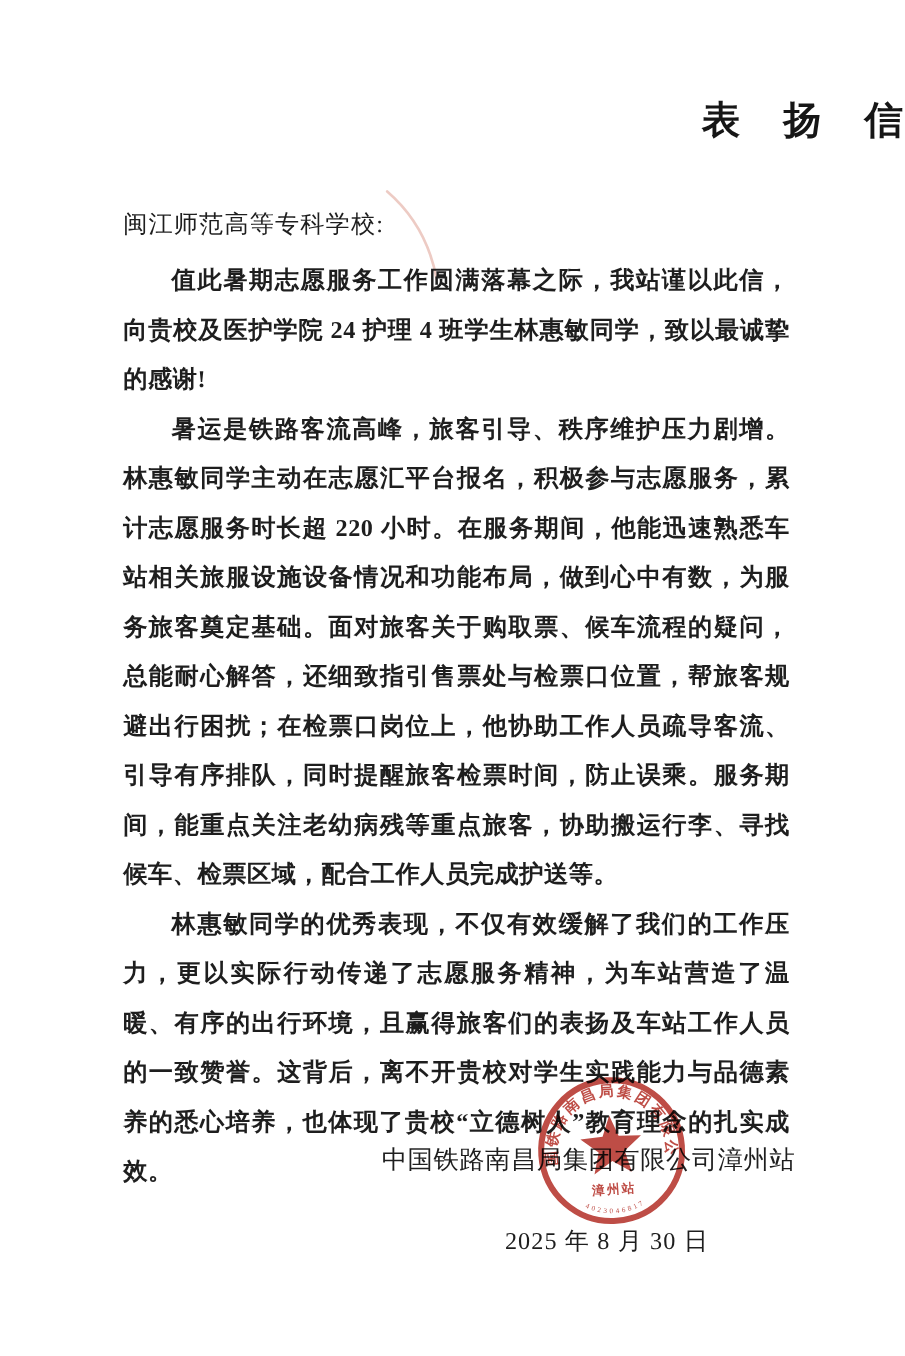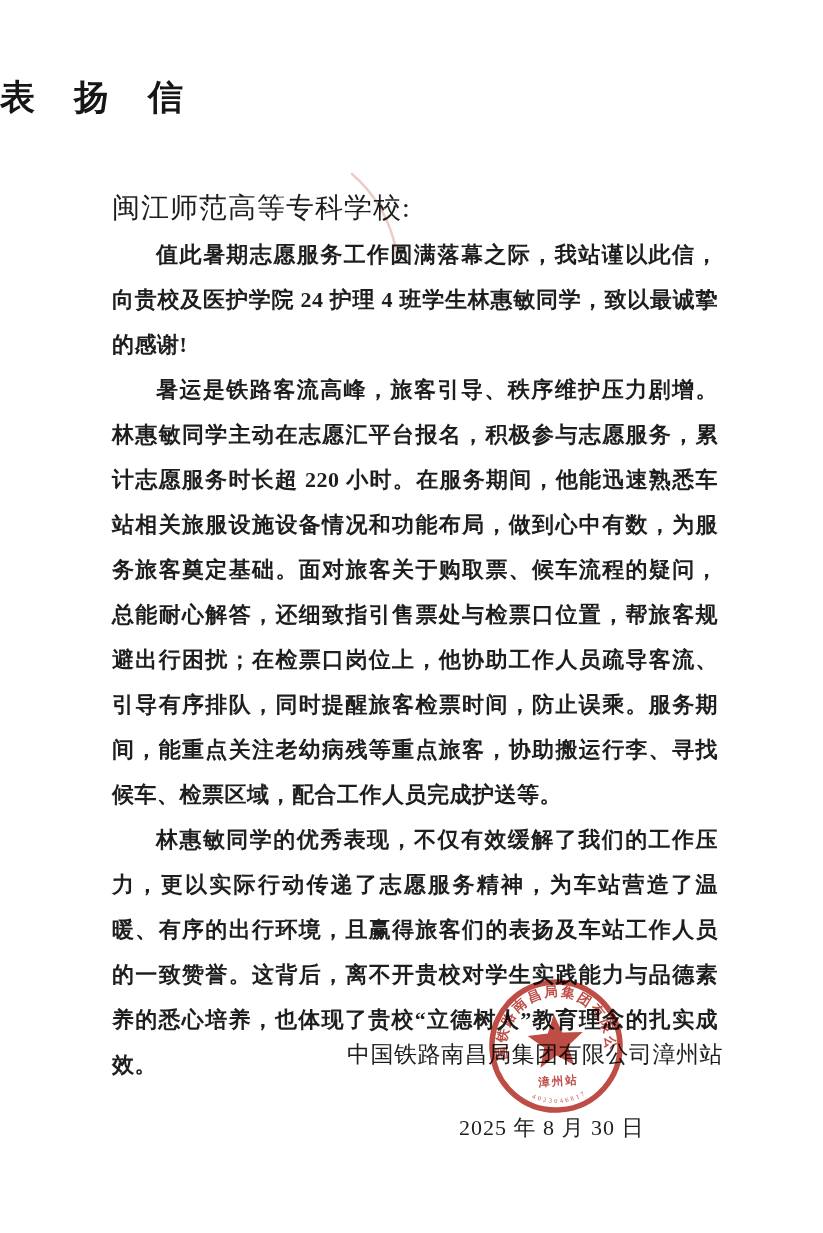--- a/index.html
+++ b/index.html
@@ -18,10 +18,10 @@
   }
   .title {
     position: absolute;
-    top: 74px;
+    top: 86px;
     left: 0;
     width: 100%;
-    text-align: left;
+    text-align: right;
     font-size: 35px;
     font-weight: 700;
     color: #161616;

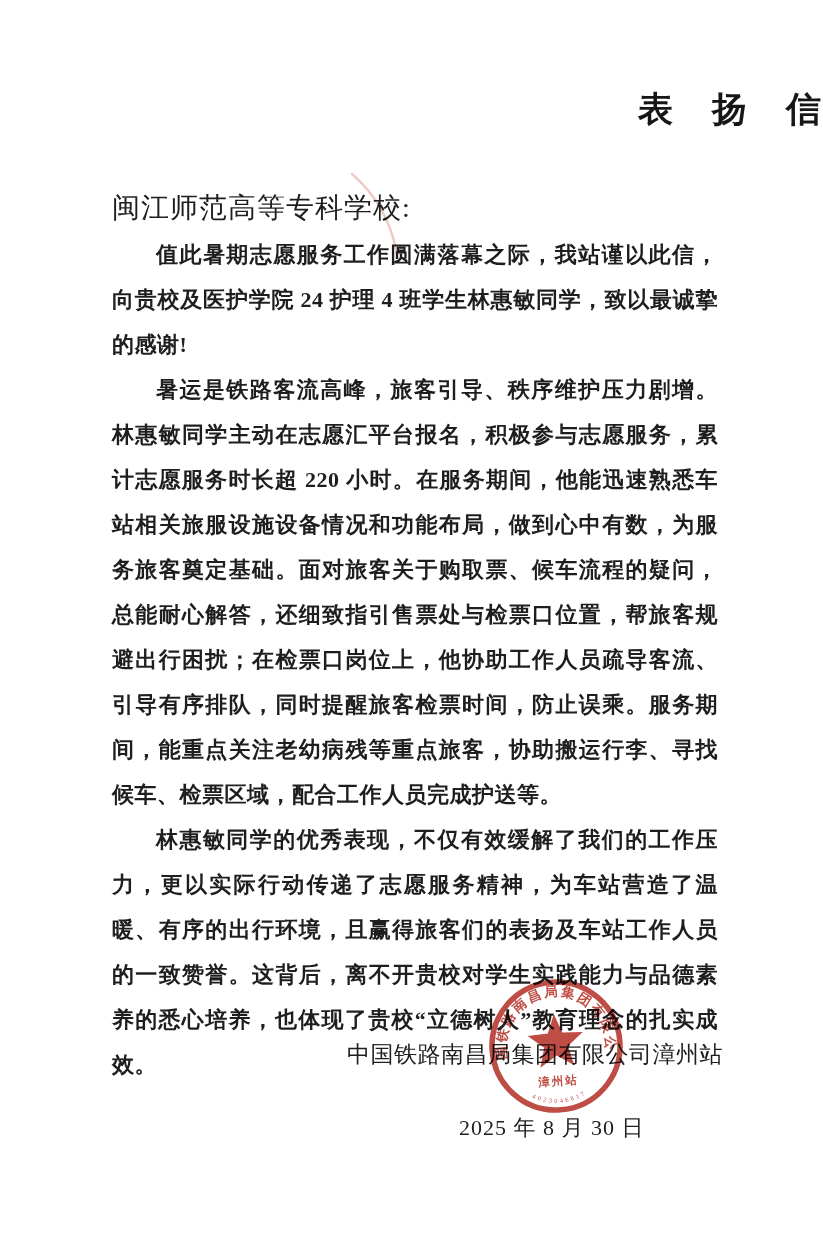--- a/index.html
+++ b/index.html
@@ -31,7 +31,7 @@
     position: absolute;
     top: 189px;
     left: 112px;
-    font-size: 28px;
+    font-size: 22px;
     letter-spacing: 1px;
   }
   .letter-body {

